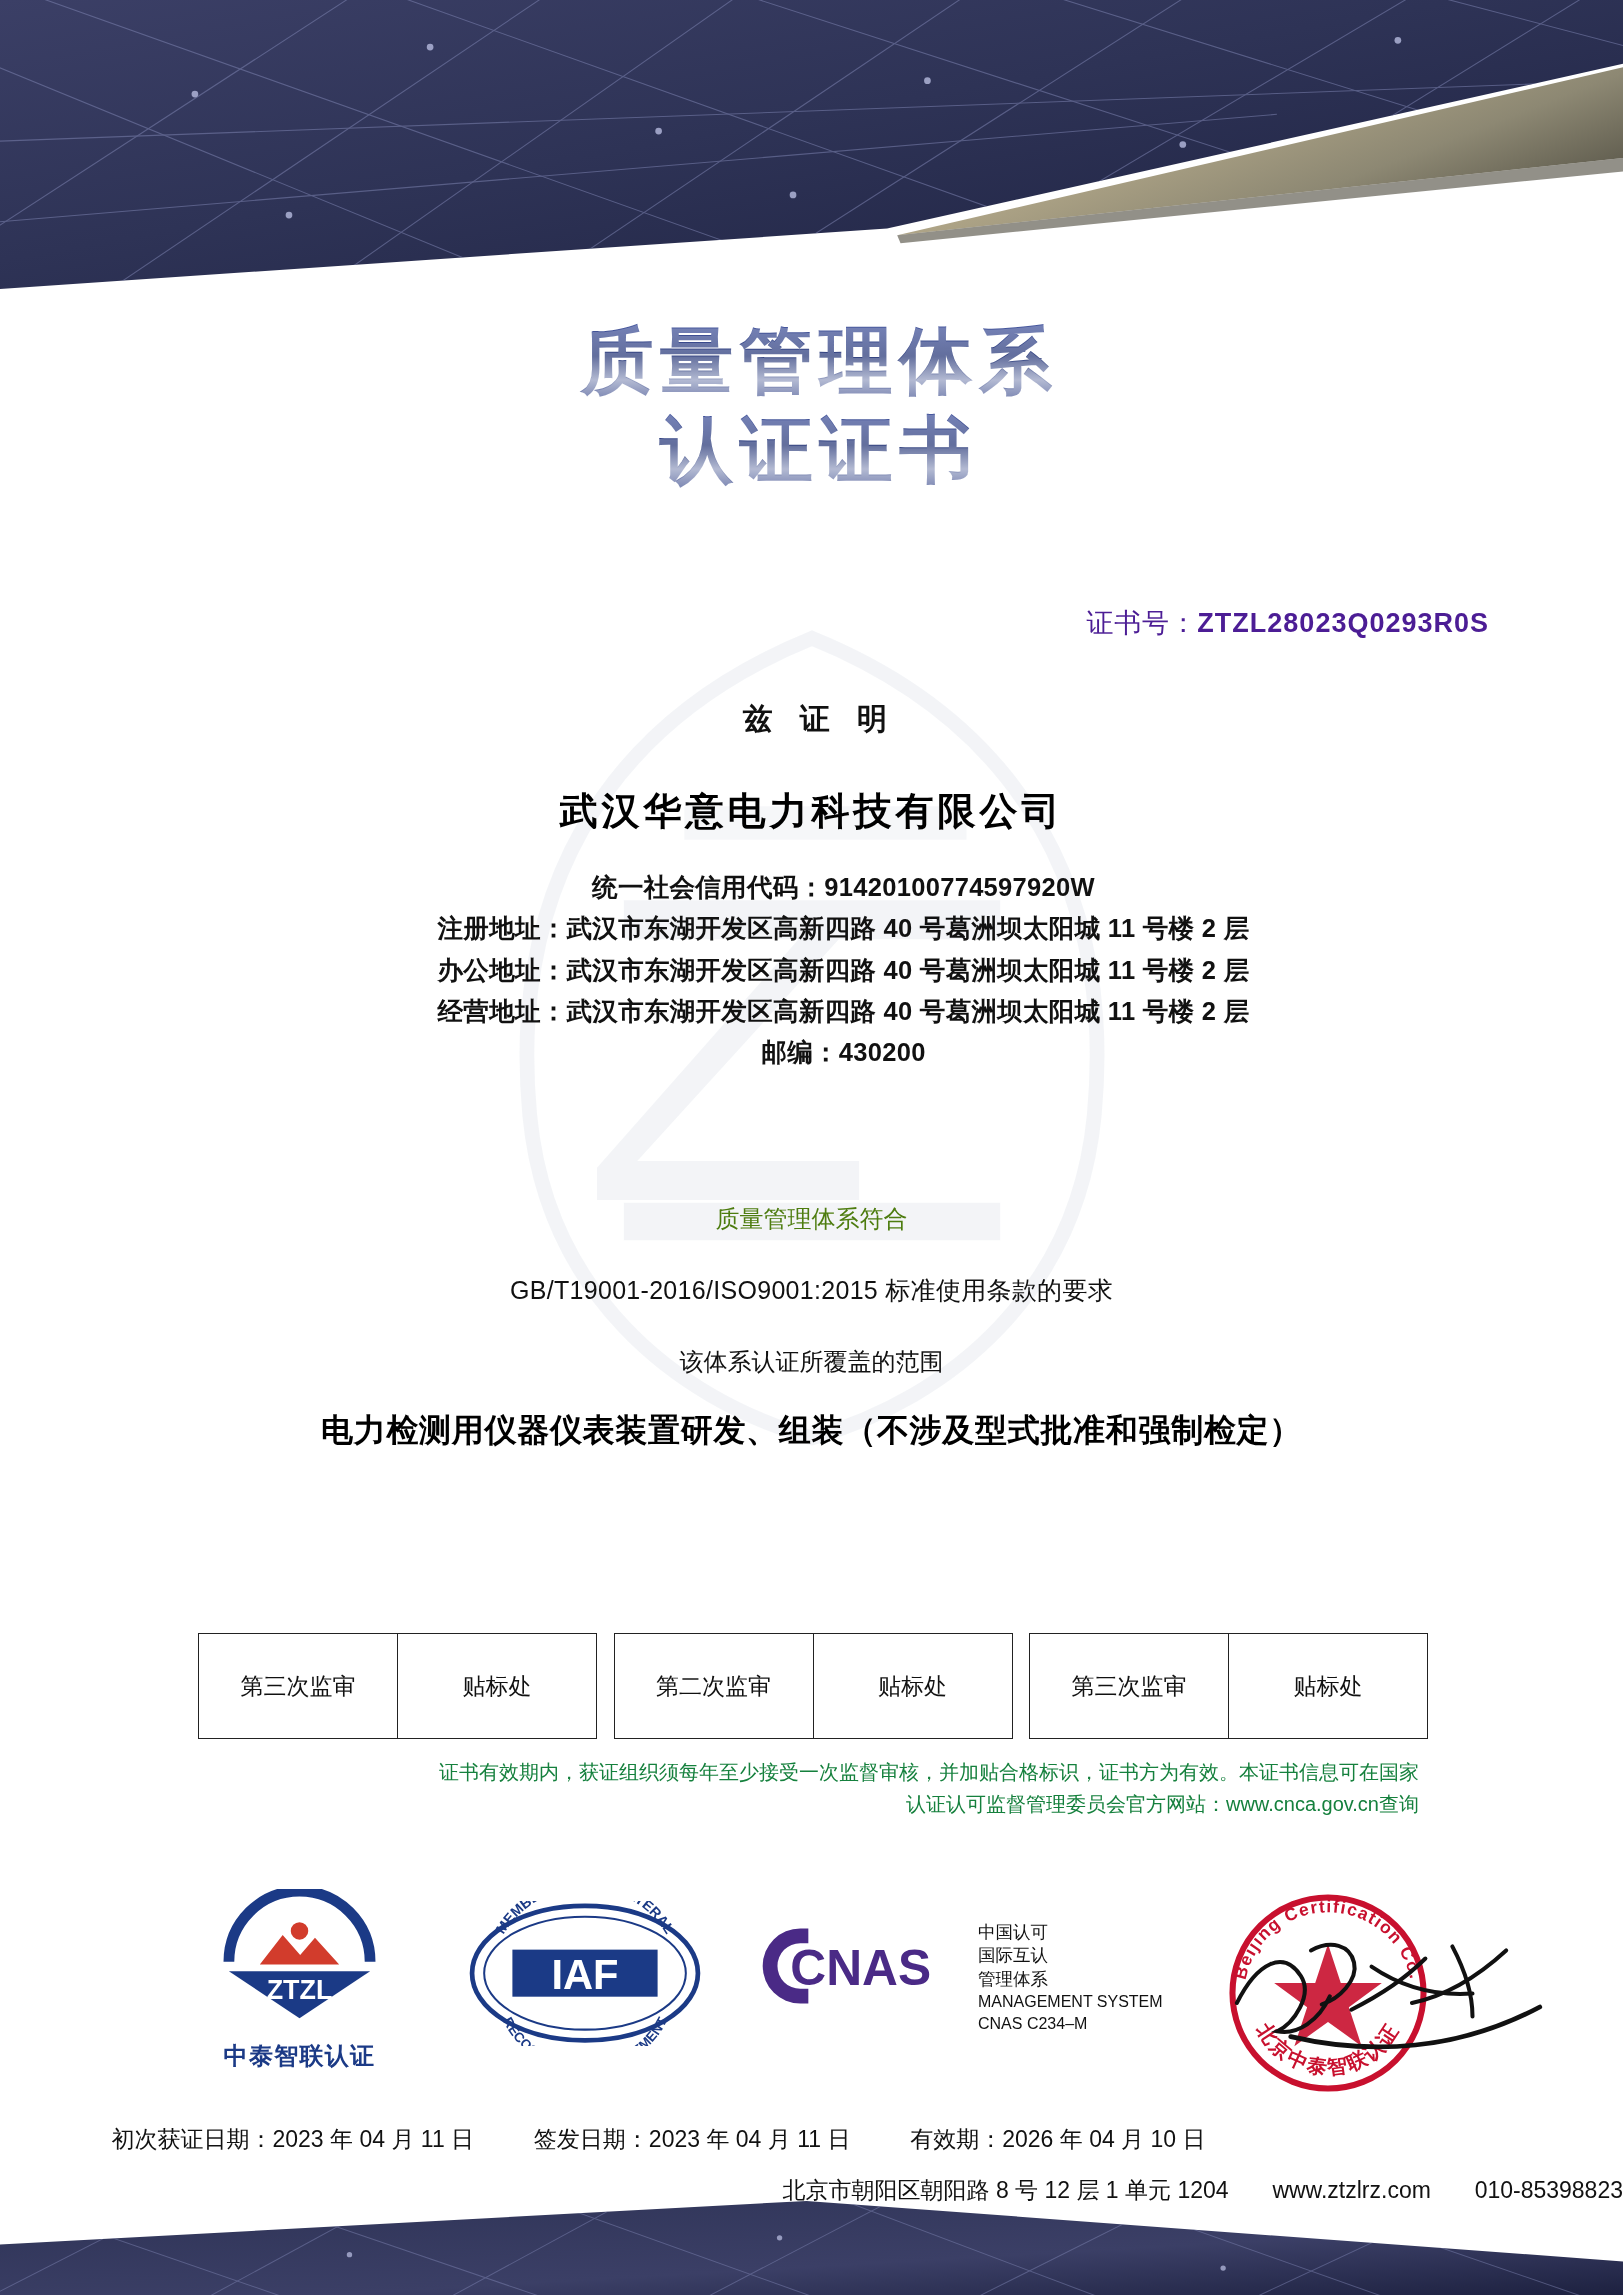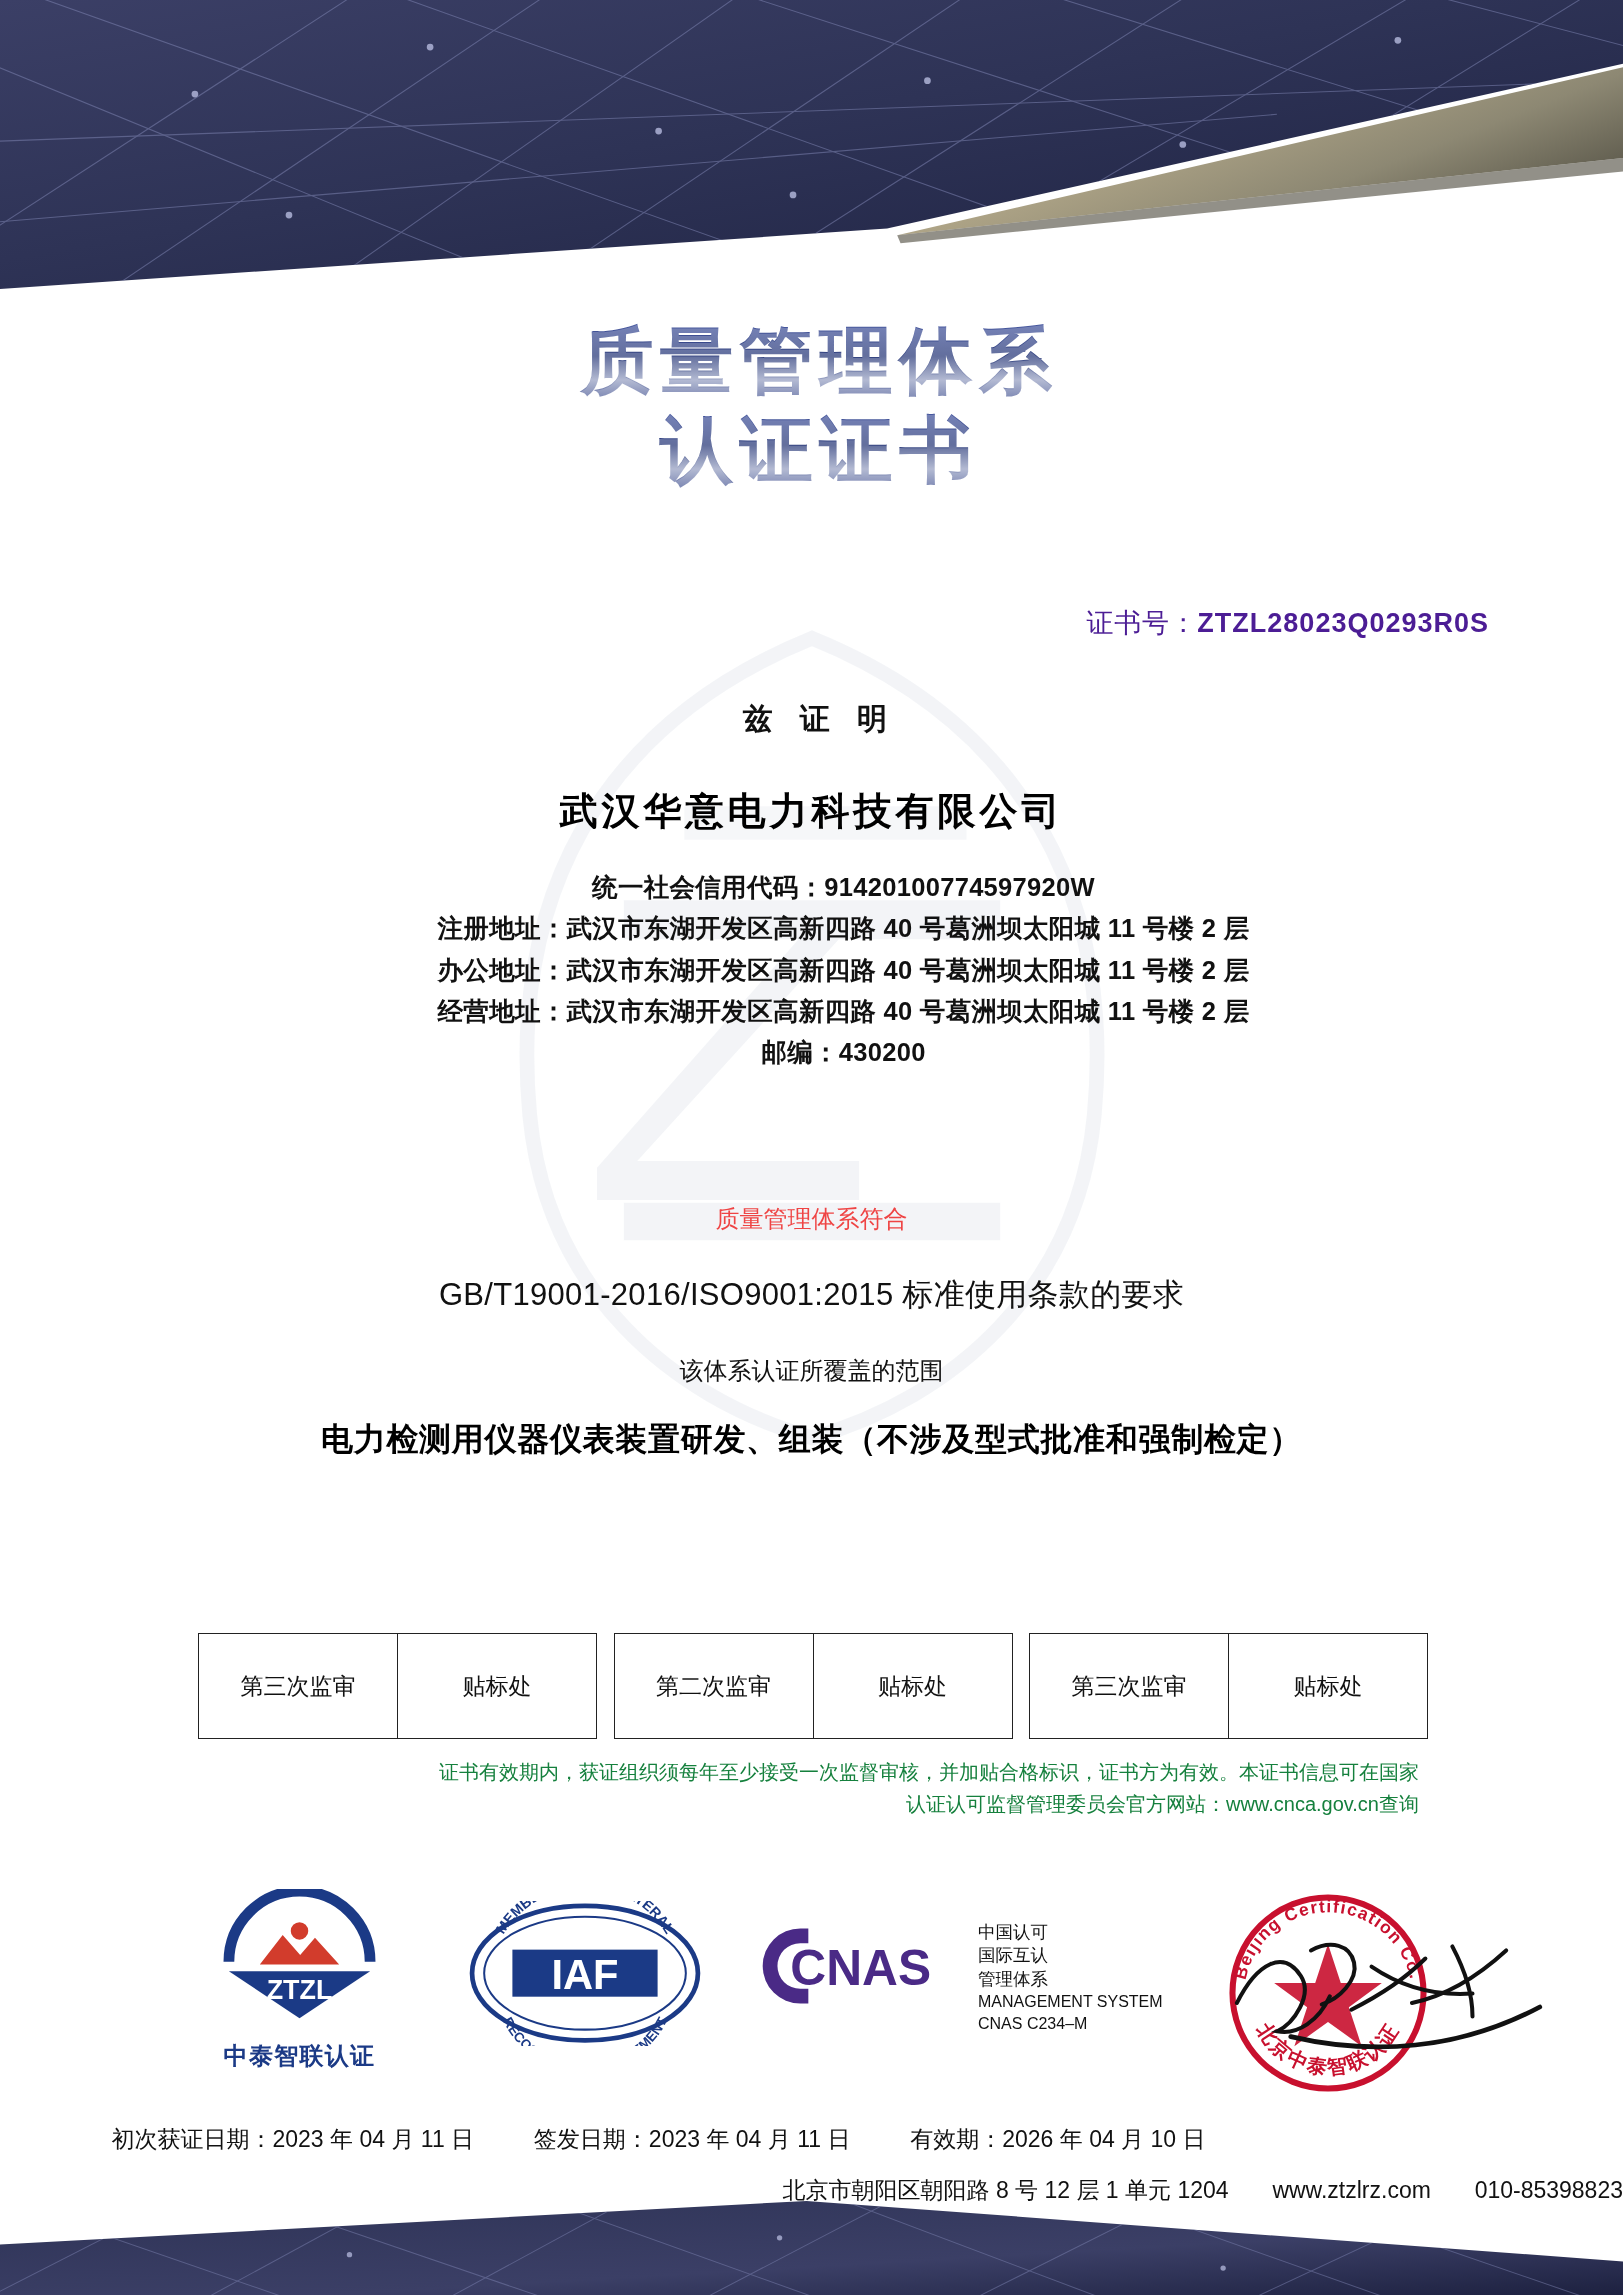--- a/index.html
+++ b/index.html
@@ -139,7 +139,7 @@
   }
   .scope-small {
     font-size: 24px;
-    color: #ef4444;
+    color: #4d7c0f;
     margin-bottom: 39px;
   }
   .standard {

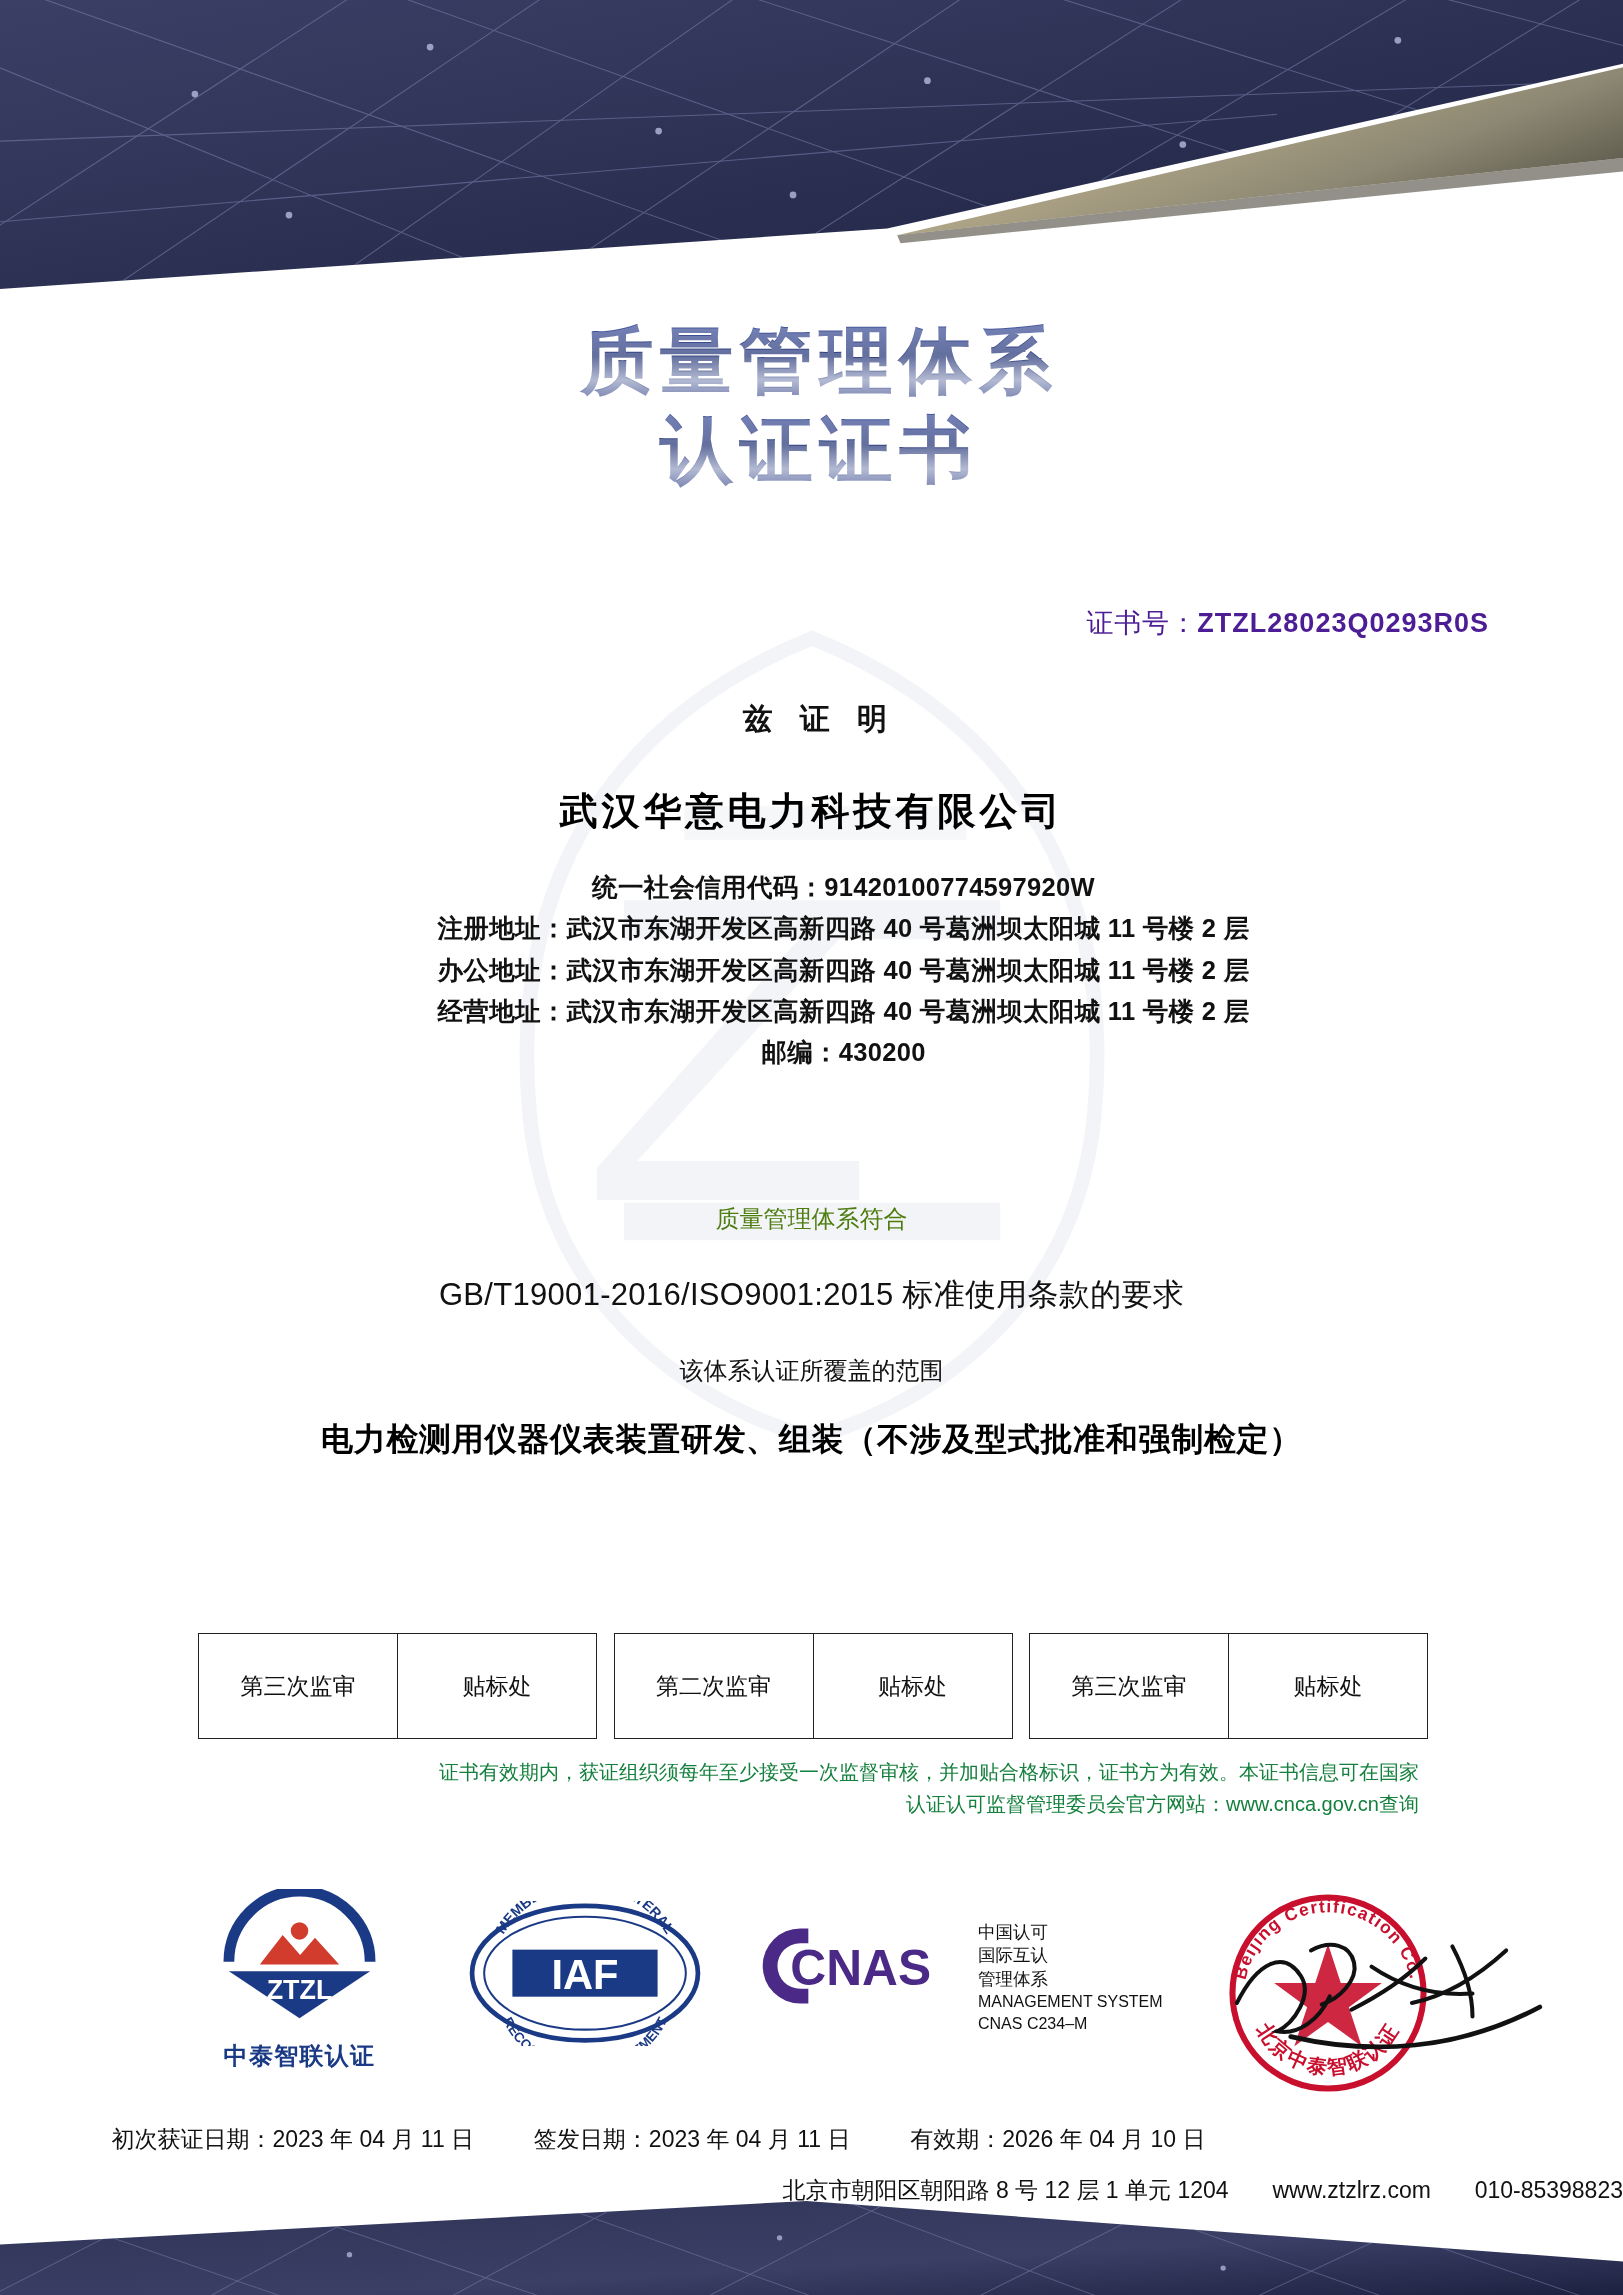--- a/index.html
+++ b/index.html
@@ -143,7 +143,7 @@
     margin-bottom: 39px;
   }
   .standard {
-    font-size: 31px;
+    font-size: 25px;
     color: #111;
     margin-bottom: 39px;
     letter-spacing: 0.3px;

